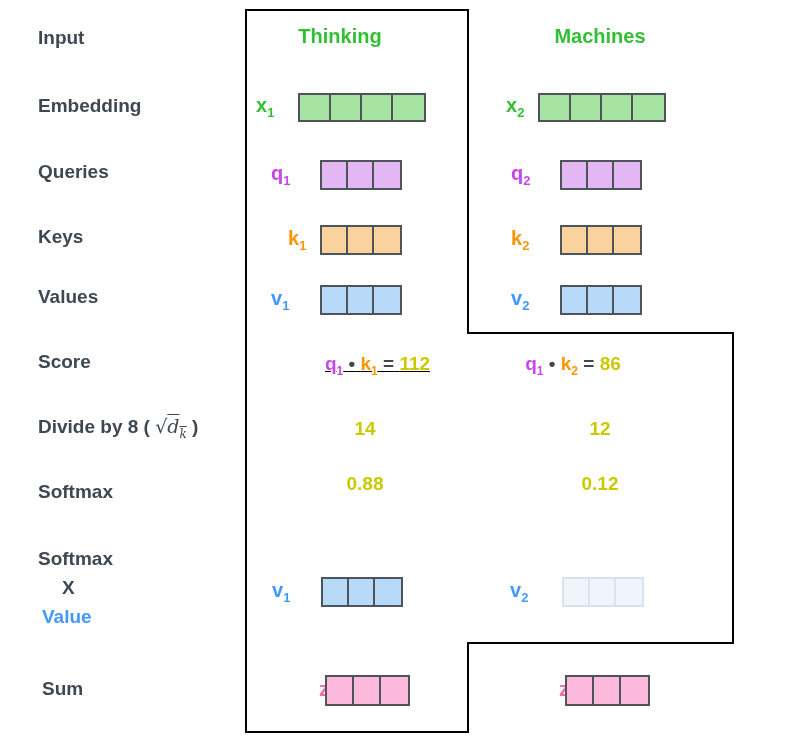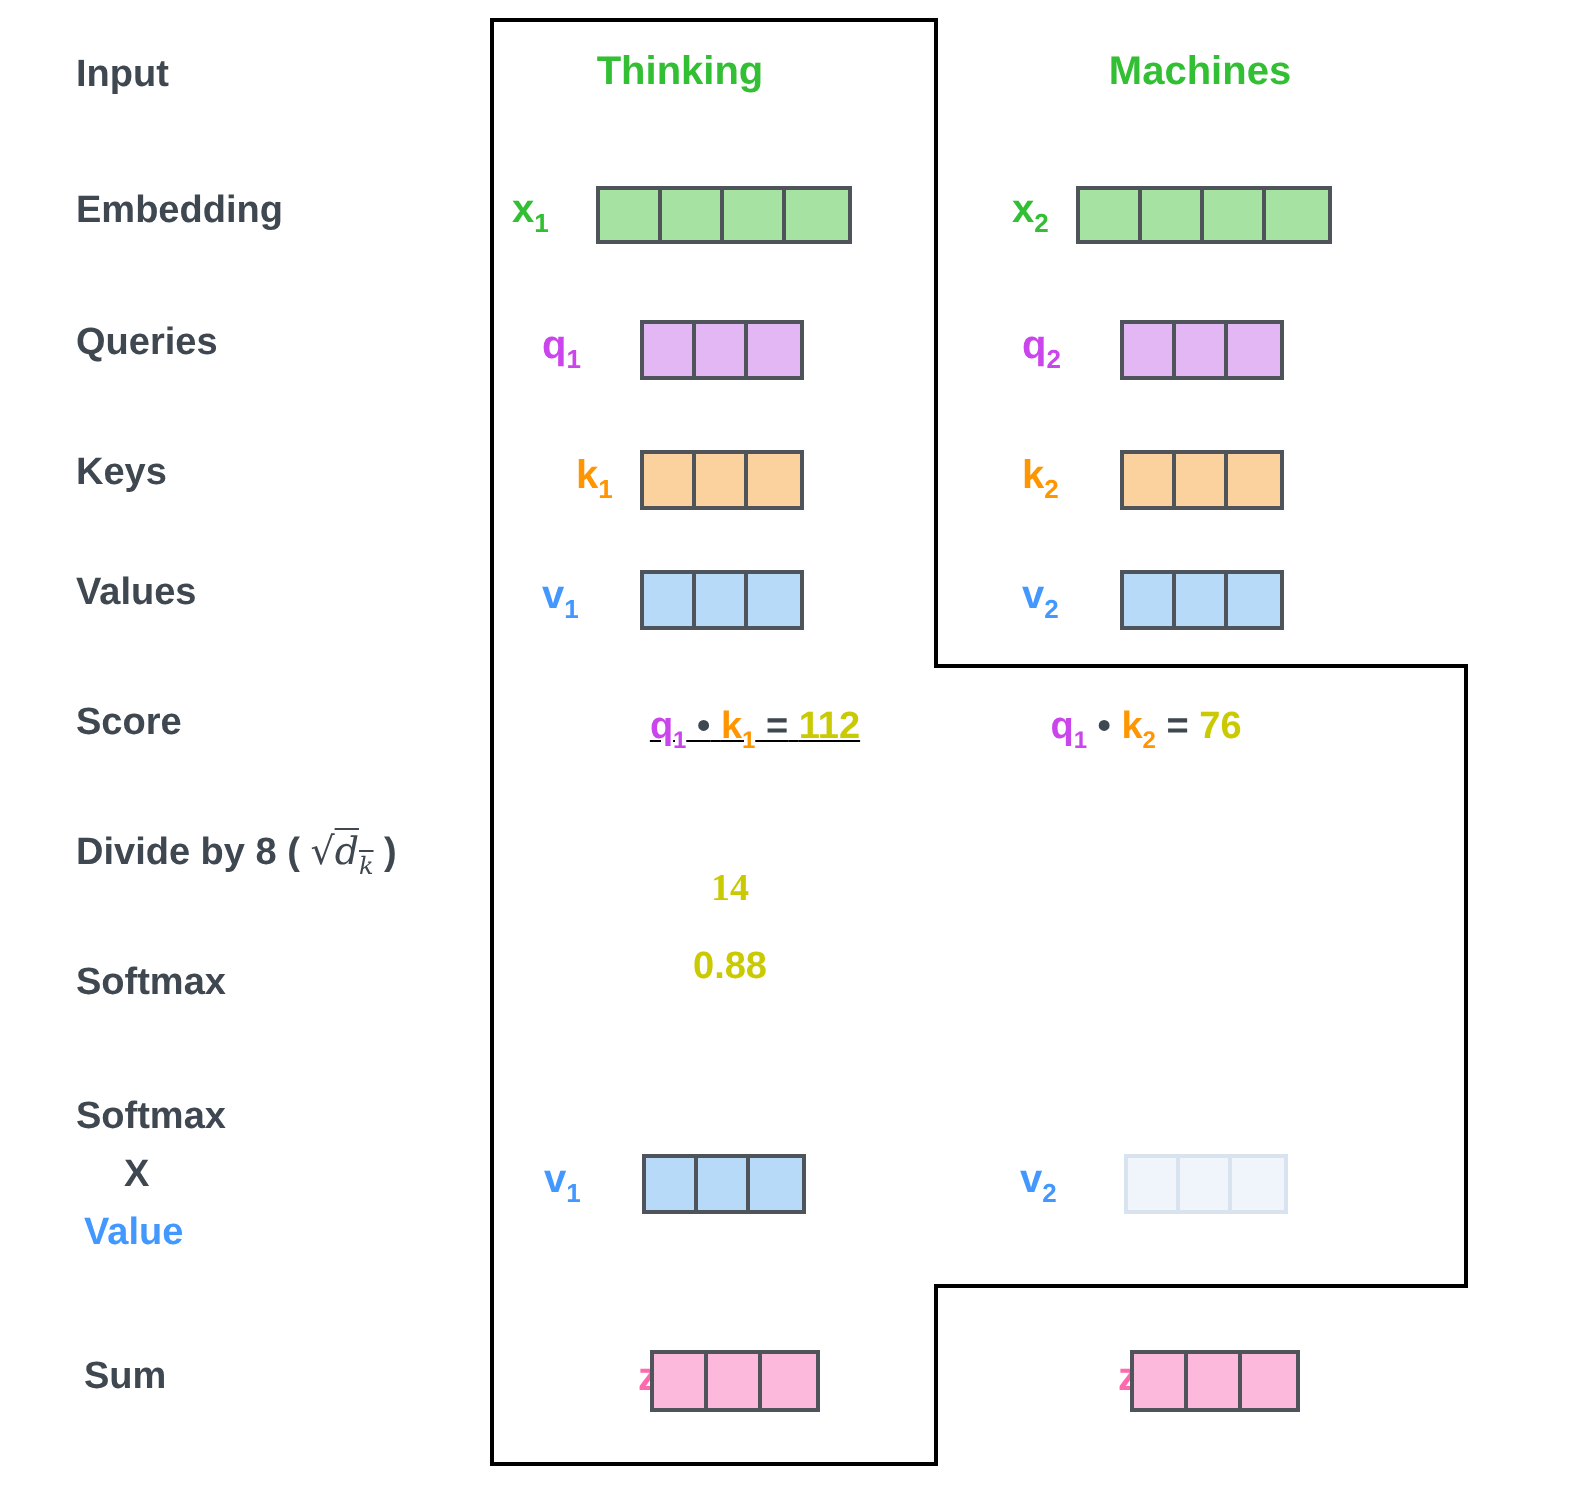--- a/index.html
+++ b/index.html
@@ -156,7 +156,7 @@
     <span class="dot">•</span>
     <span class="k"><span>k</span><sub>2</sub></span>
     <span class="eq">=</span>
-    <span class="num">76</span>
+    <span class="num">86</span>
   </div>
 
   <div class="num-val" style="left:270px;top:434px;width:190px;font-family:Liberation Serif, serif;">14</div>

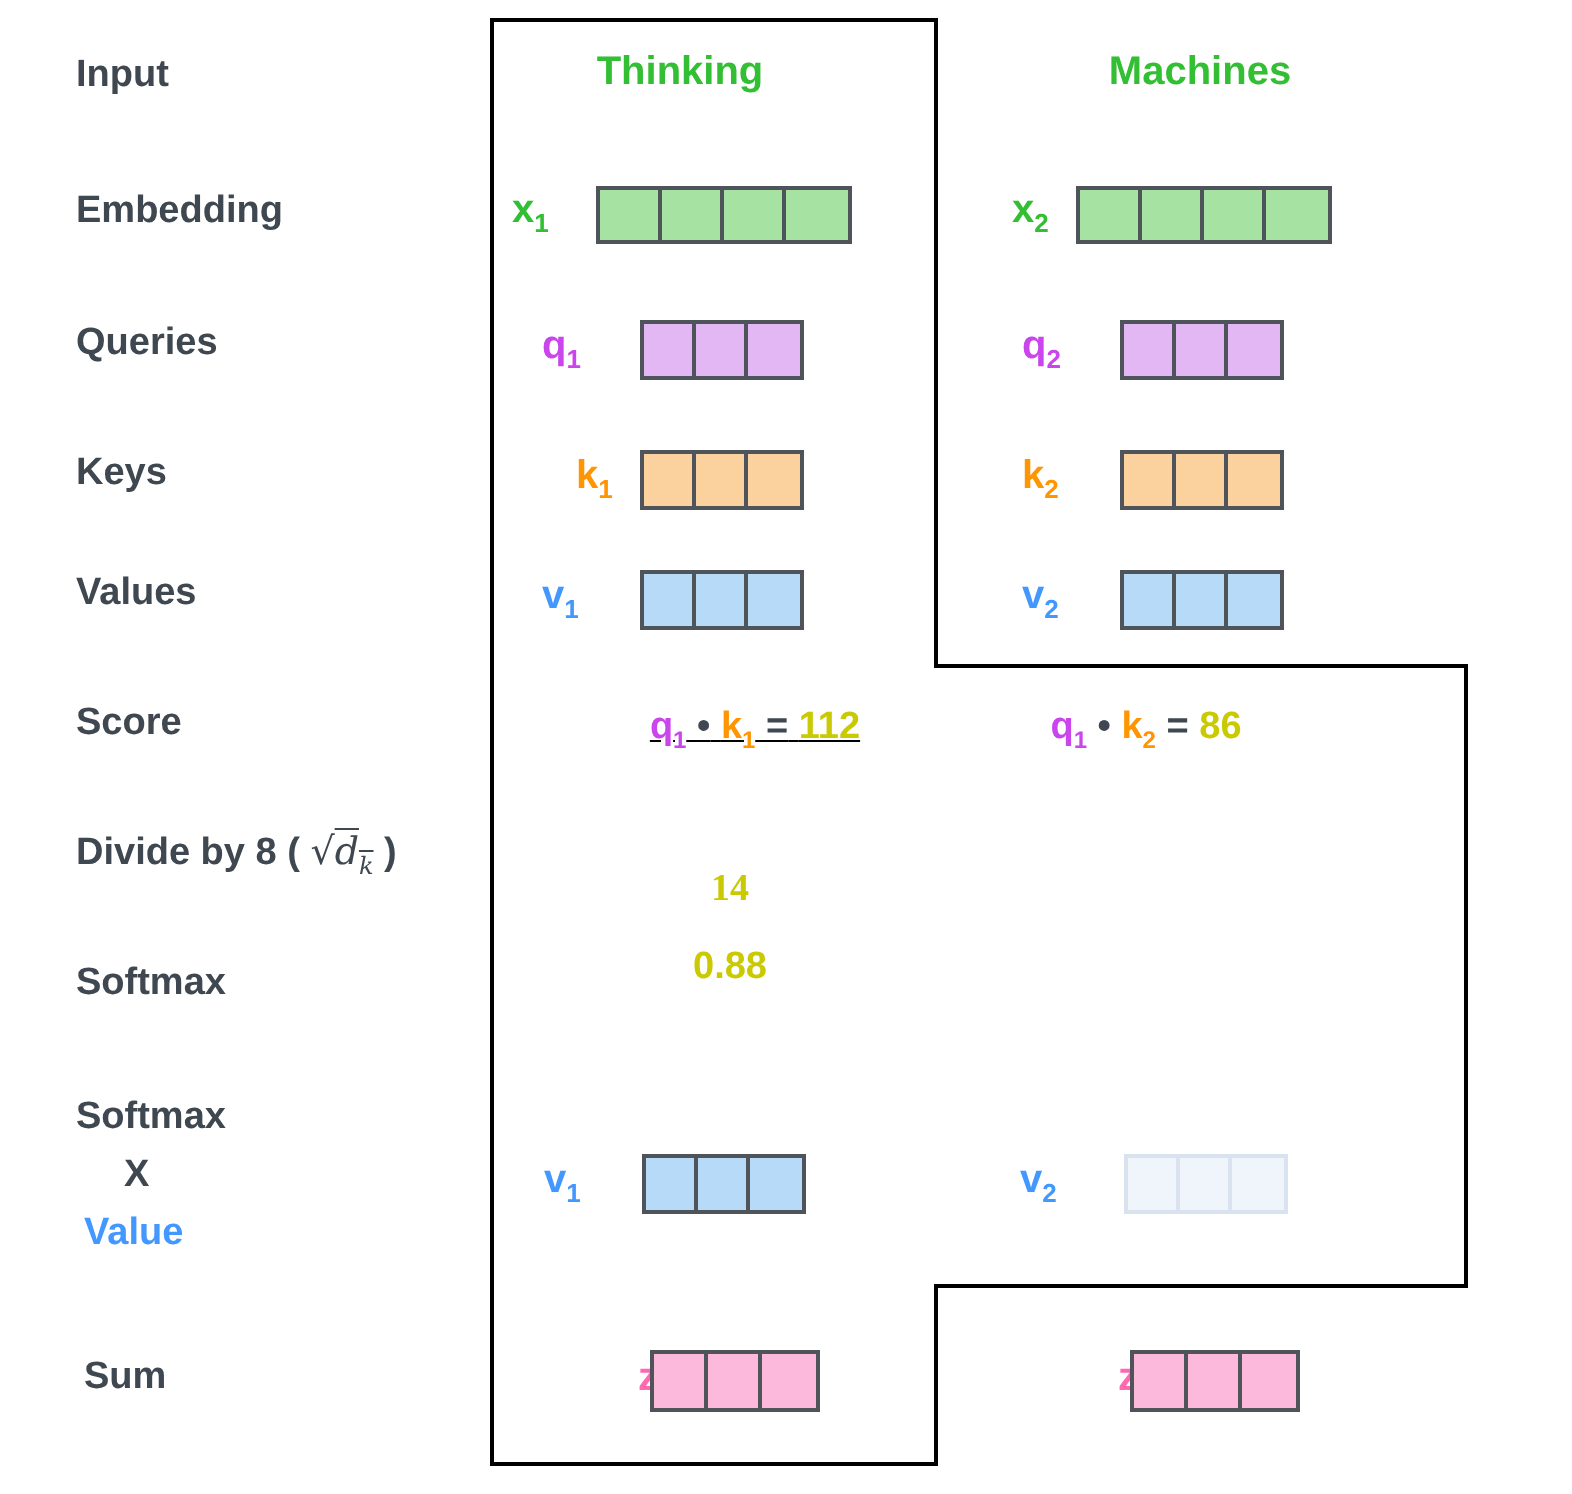--- a/index.html
+++ b/index.html
@@ -159,7 +159,7 @@
     <span class="num">86</span>
   </div>
 
-  <div class="num-val" style="left:270px;top:434px;width:190px;font-family:Liberation Serif, serif;">14</div>
+  <div class="num-val" style="left:270px;top:418px;width:190px;">14</div>
 
   <div class="num-val" style="left:270px;top:473px;width:190px;">0.88</div>
 

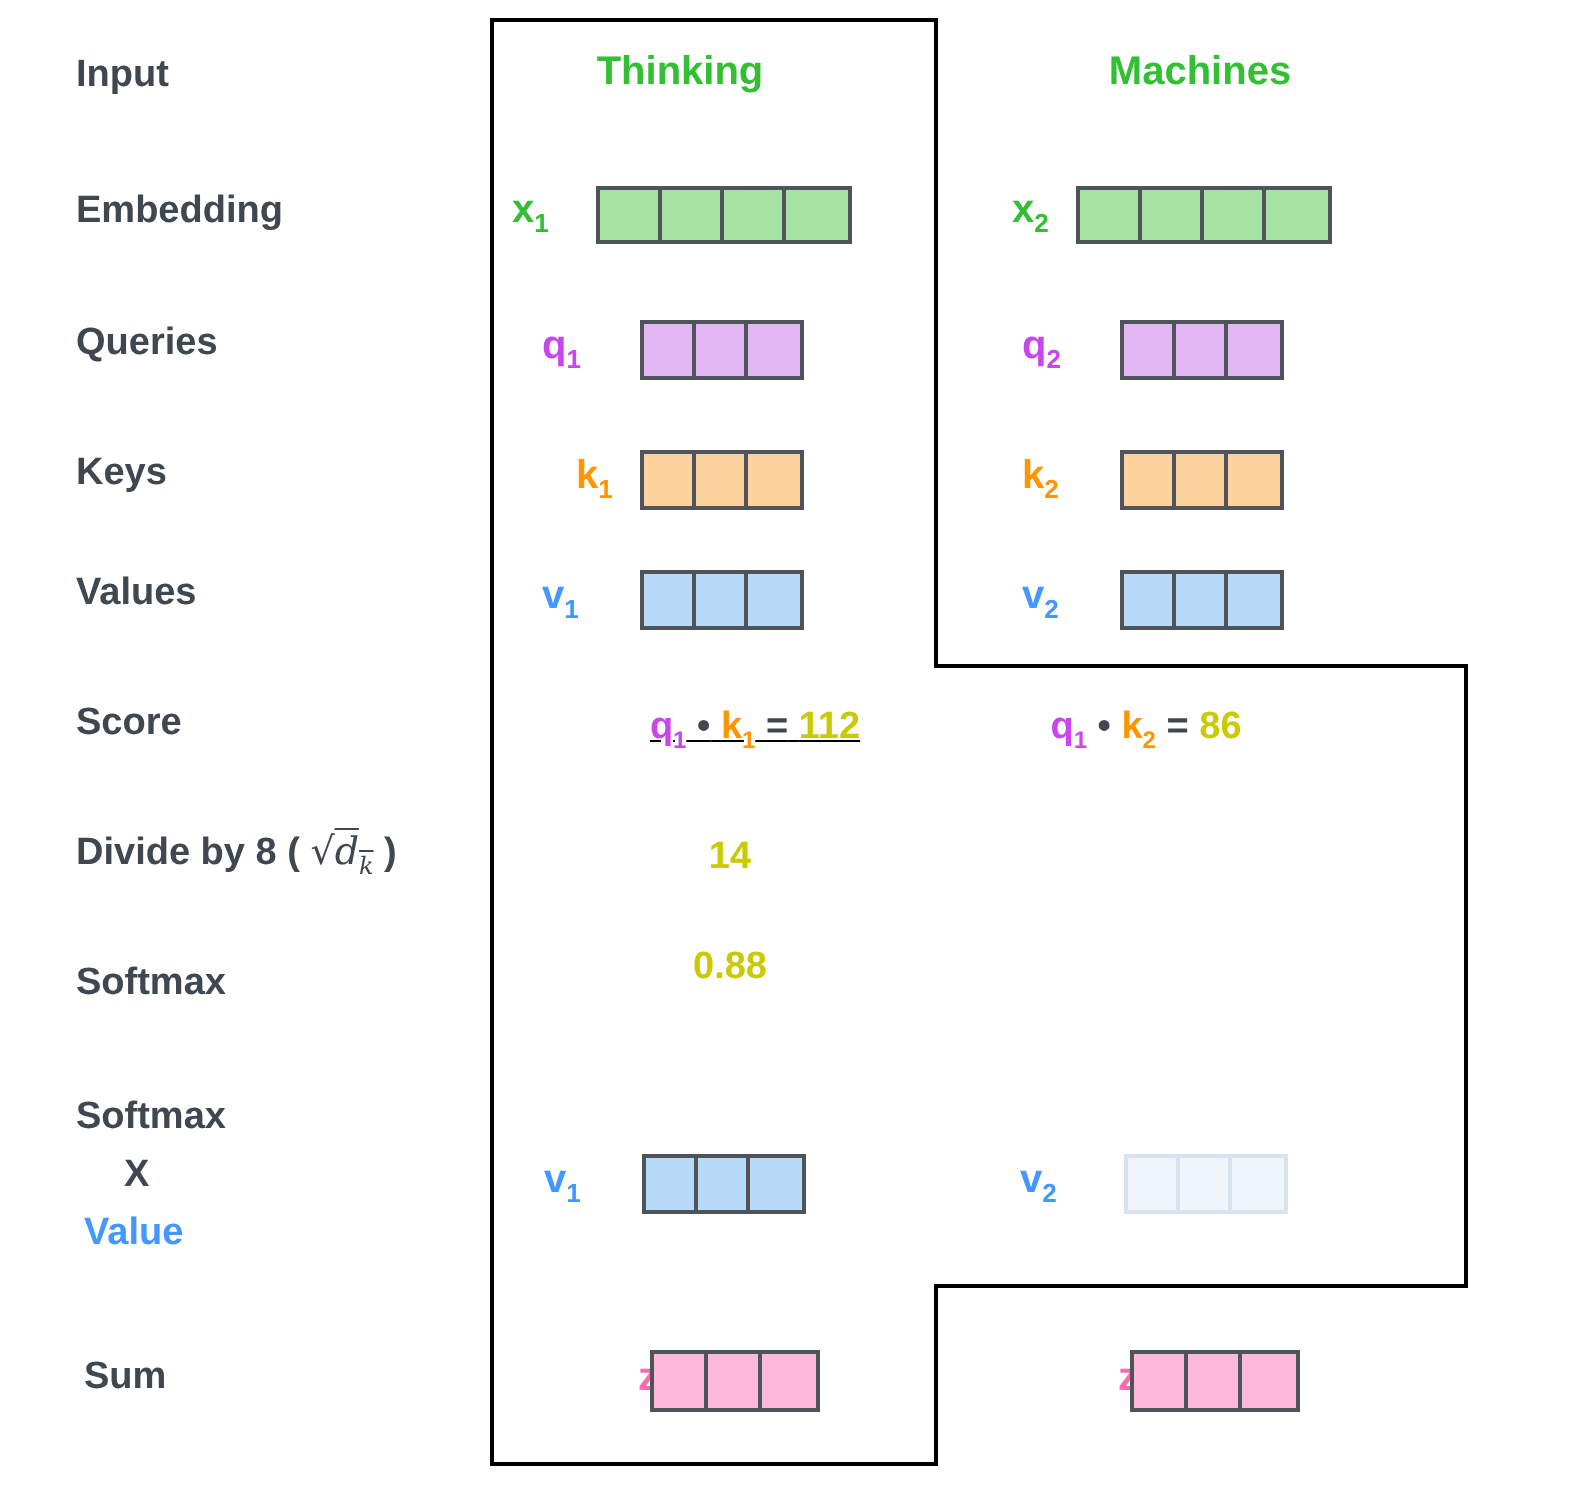--- a/index.html
+++ b/index.html
@@ -160,6 +160,7 @@
   </div>
 
   <div class="num-val" style="left:270px;top:418px;width:190px;">14</div>
+  <div class="num-val" style="left:505px;top:418px;width:190px;">12</div>
 
   <div class="num-val" style="left:270px;top:473px;width:190px;">0.88</div>
 

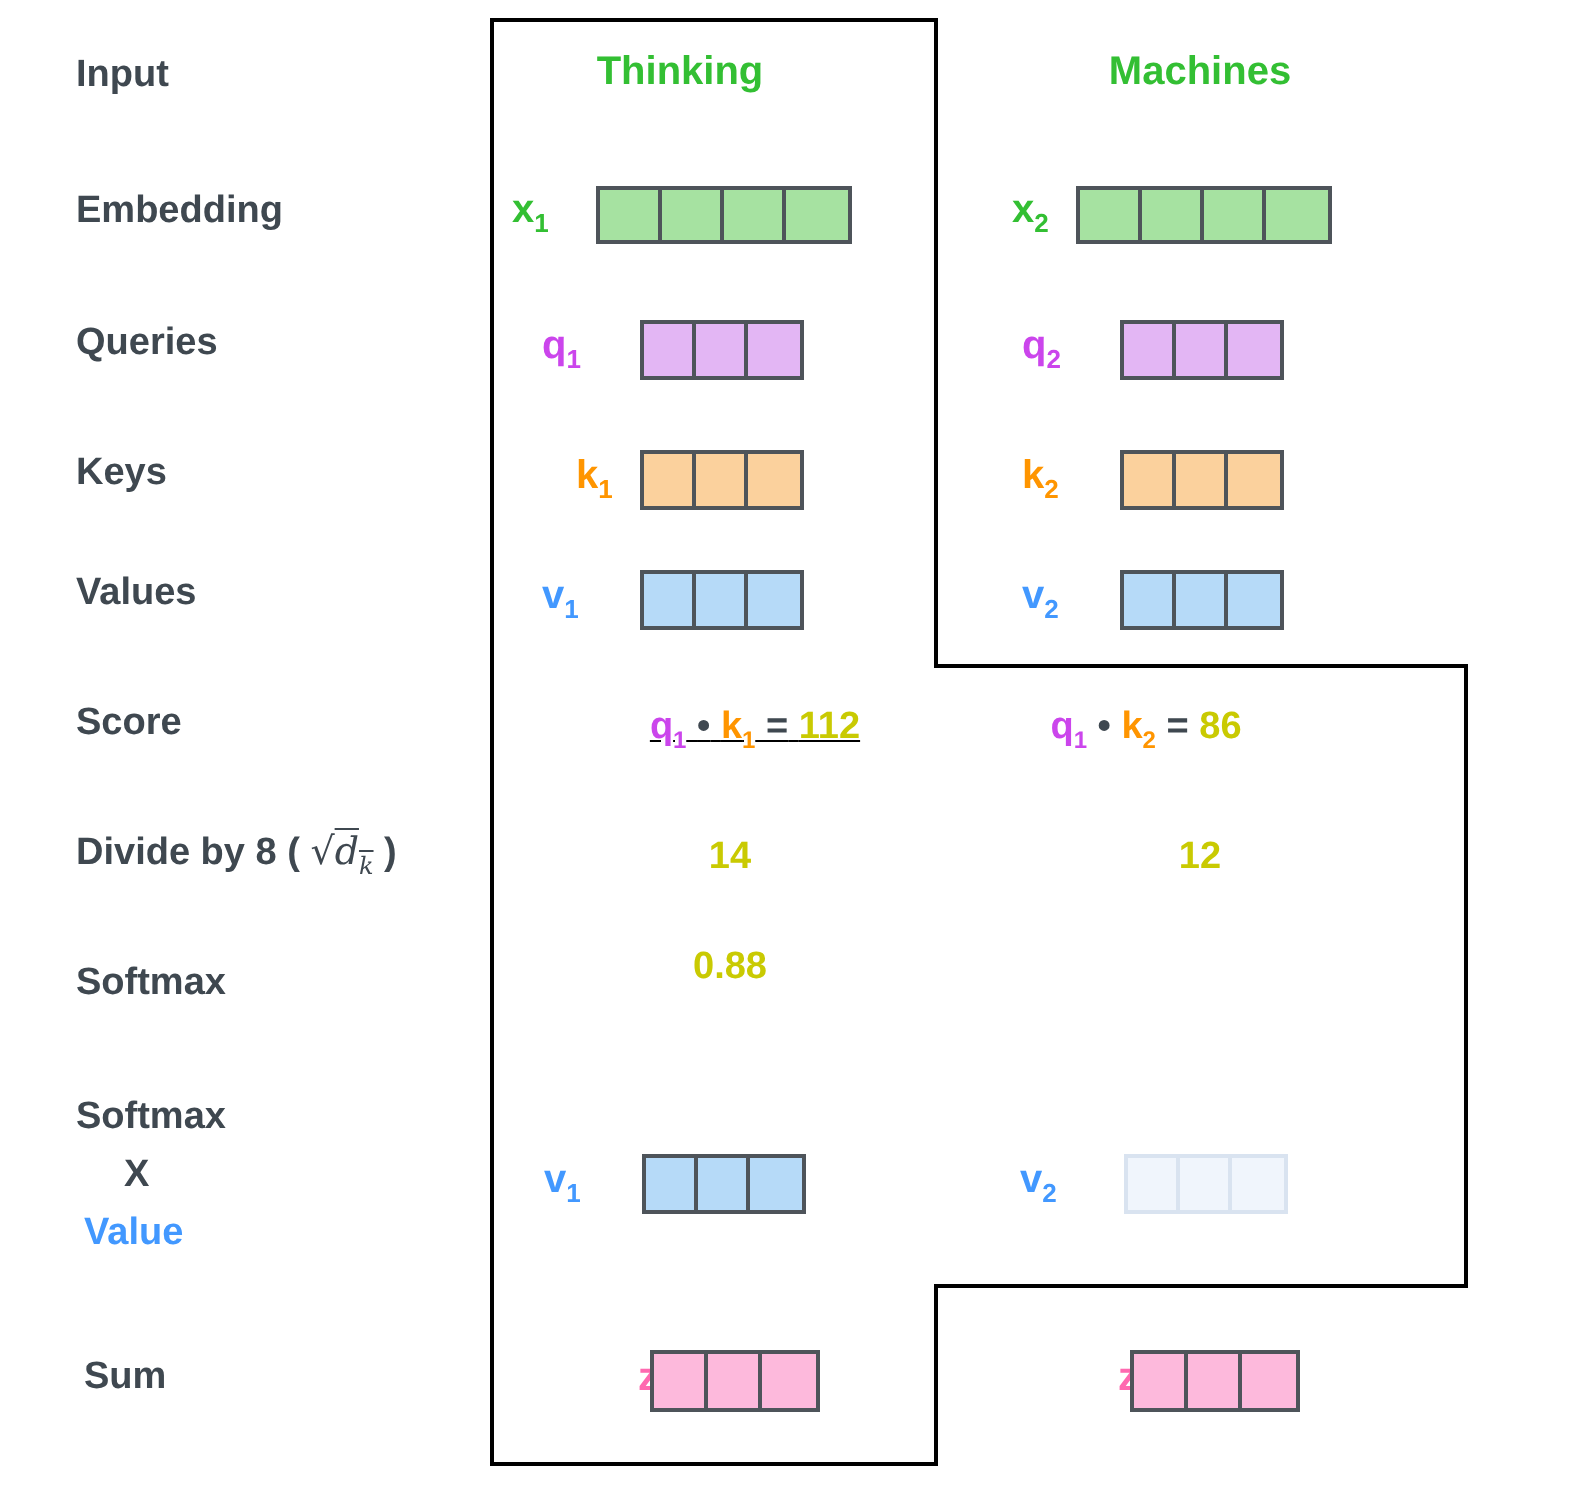--- a/index.html
+++ b/index.html
@@ -163,6 +163,7 @@
   <div class="num-val" style="left:505px;top:418px;width:190px;">12</div>
 
   <div class="num-val" style="left:270px;top:473px;width:190px;">0.88</div>
+  <div class="num-val" style="left:505px;top:473px;width:190px;">0.12</div>
 
   <div class="vlabel blue" style="left:272px;top:579px;"><span>v</span><sub>1</sub></div>
   <div class="vec blue" style="left:321px;top:577px;">

